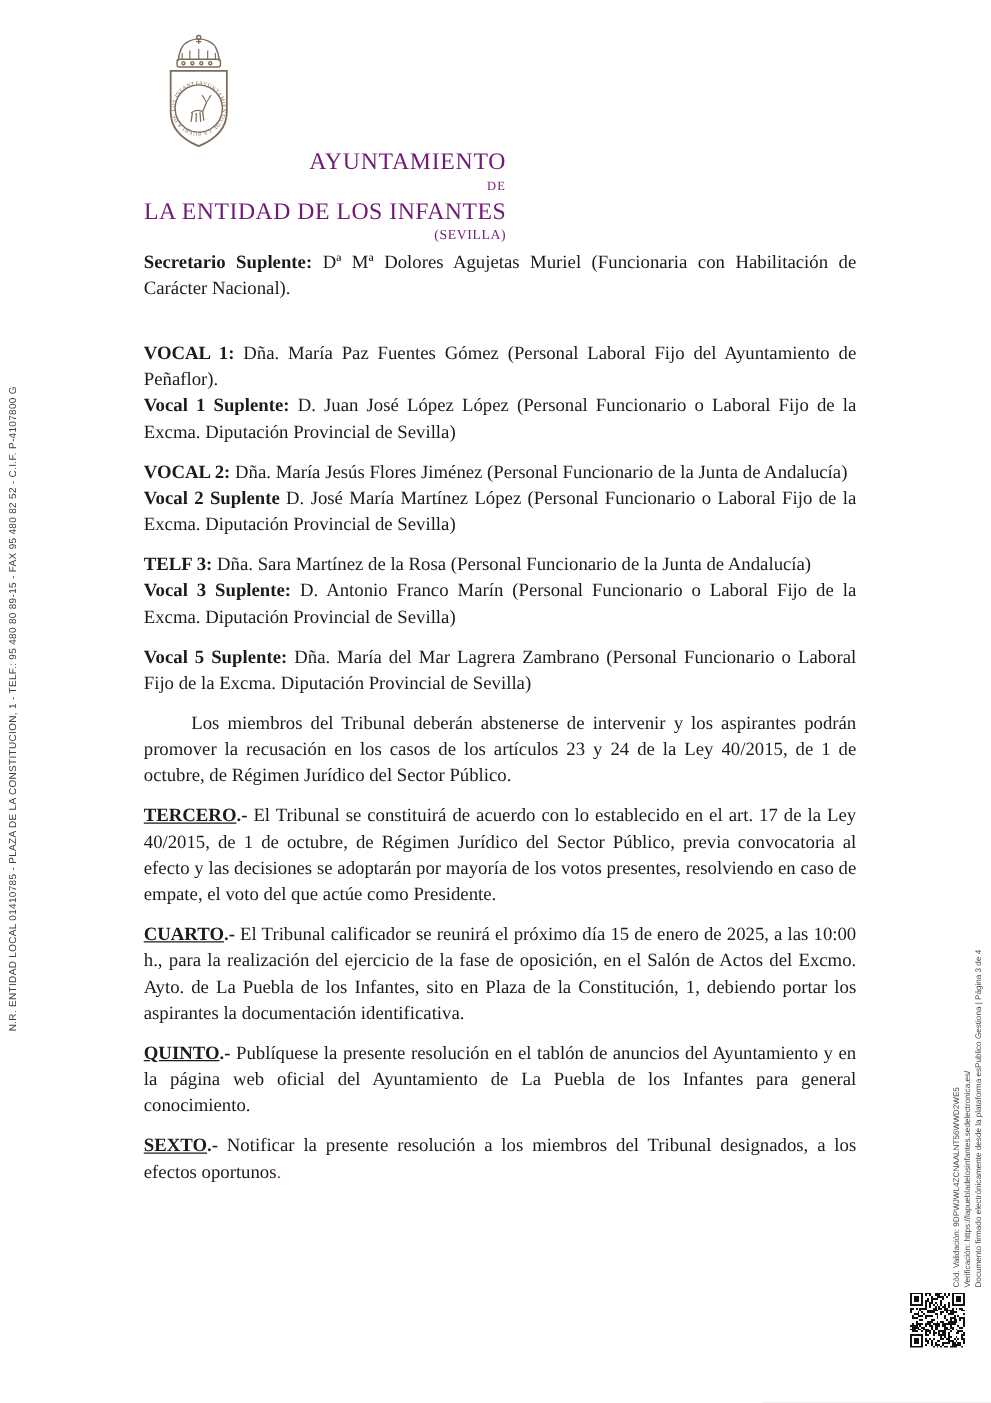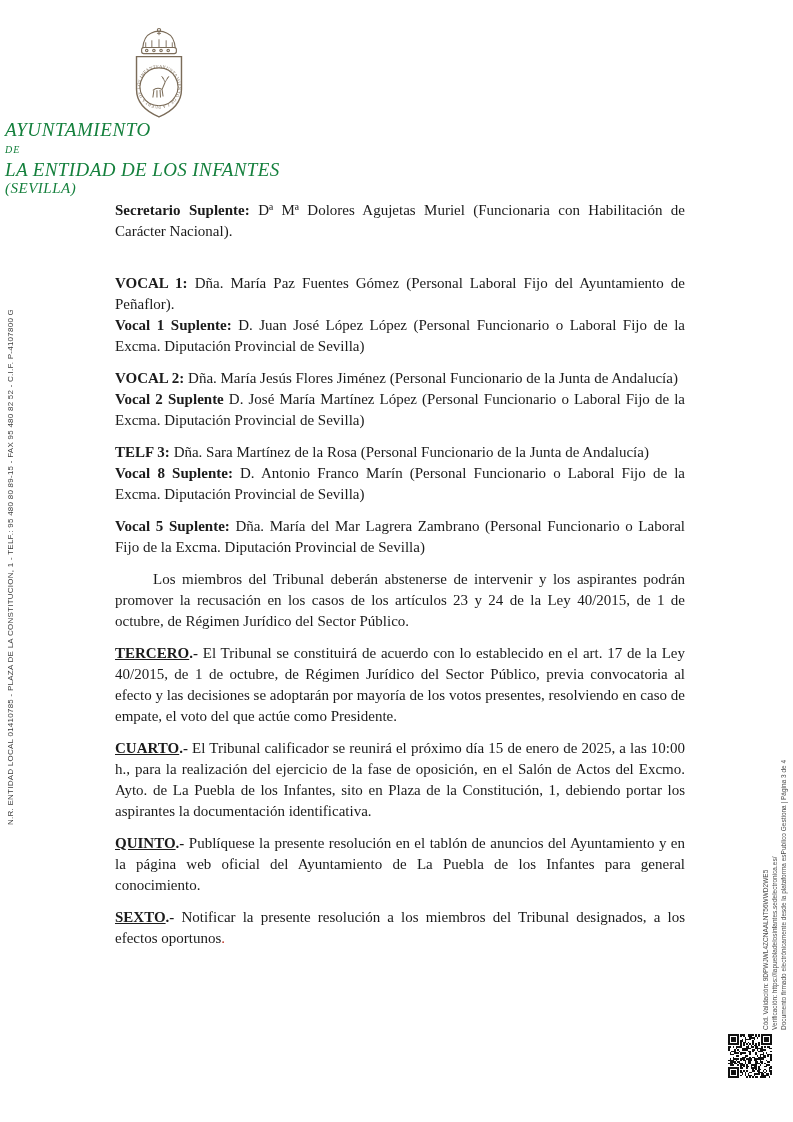--- a/index.html
+++ b/index.html
@@ -9,7 +9,7 @@
   }
   
   .crest{position:absolute;left:123px;top:26px;width:72px;height:94px;}
-  .header-titles{position:absolute;left:5px;top:120px;width:400px;text-align:left;color:#15803d;font-style:italic;}
+  .header-titles{position:absolute;left:5px;top:120px;width:400px;text-align:right;color:#701a75;}
   .ht-main{font-size:19px;letter-spacing:.6px;line-height:19px;}
   .ht-de{font-size:10px;margin-top:6px;line-height:10px;letter-spacing:1px;}
   .ht-town{font-size:19px;letter-spacing:.4px;margin-top:5px;line-height:19px;}

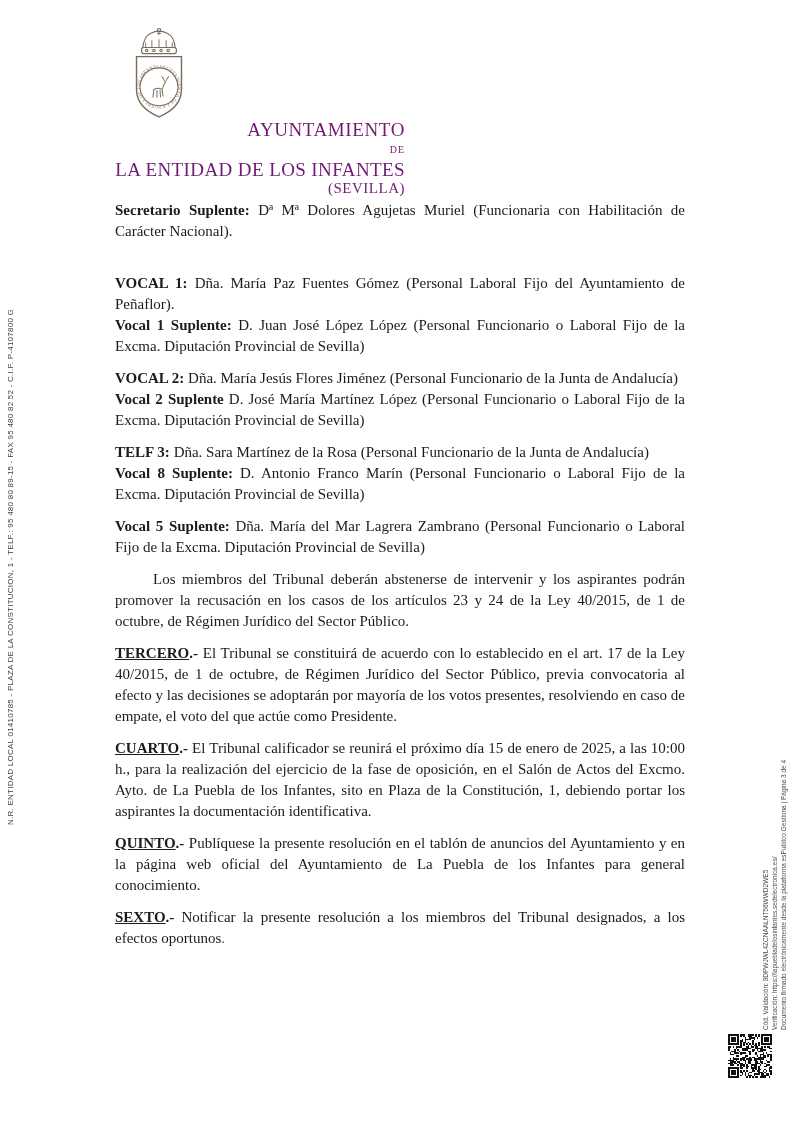--- a/index.html
+++ b/index.html
@@ -13,7 +13,7 @@
   .ht-main{font-size:19px;letter-spacing:.6px;line-height:19px;}
   .ht-de{font-size:10px;margin-top:6px;line-height:10px;letter-spacing:1px;}
   .ht-town{font-size:19px;letter-spacing:.4px;margin-top:5px;line-height:19px;}
-  .ht-prov{font-size:15px;margin-top:4px;line-height:10px;letter-spacing:.5px;}
+  .ht-prov{font-size:11px;margin-top:4px;line-height:10px;letter-spacing:.5px;}
   
   .body-text{
     position:absolute;left:115px;top:200px;width:570px;

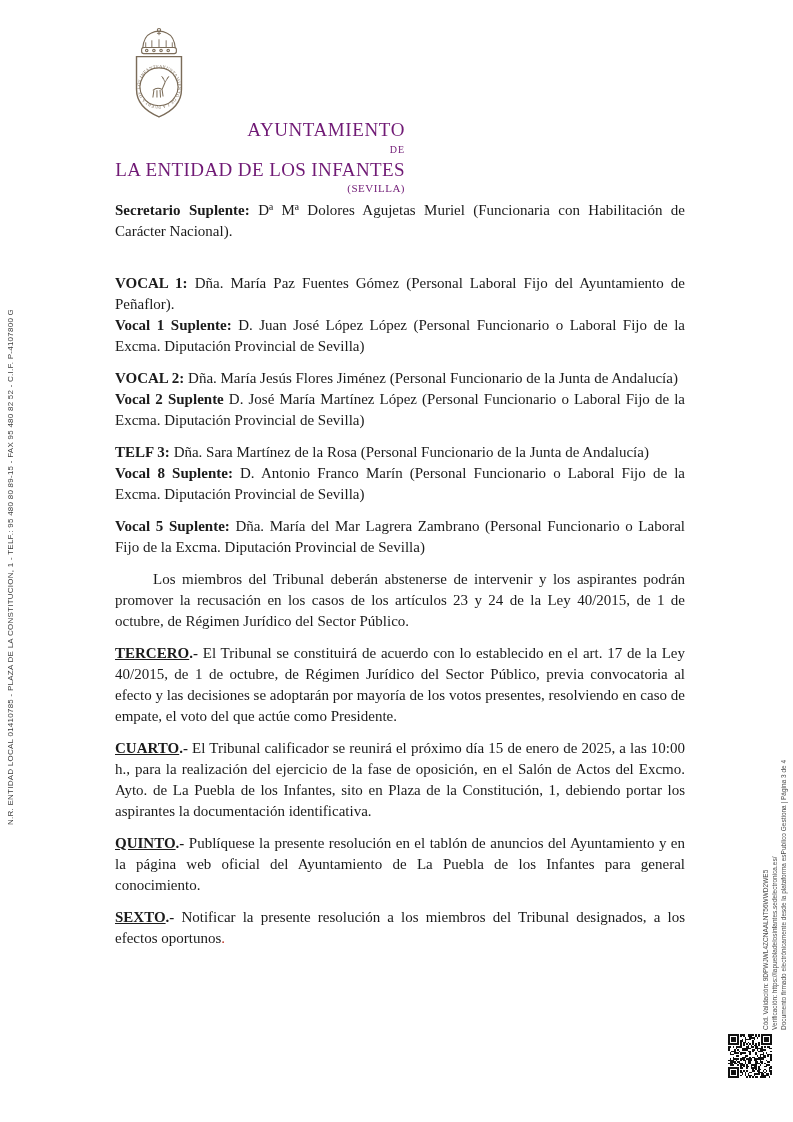--- a/index.html
+++ b/index.html
@@ -97,7 +97,7 @@
     <p class="gap-s"><strong>Vocal 2 Suplente</strong><span> D. José María Martínez López (Personal Funcionario o Laboral Fijo de la Excma. Diputación Provincial de Sevilla)</span></p>
 
     <p><strong>TELF 3:</strong><span> Dña. Sara Martínez de la Rosa (Personal Funcionario de la Junta de Andalucía)</span></p>
-    <p class="gap-s"><strong>Vocal 8 Suplente:</strong><span> D. Antonio Franco Marín (Personal Funcionario o Laboral Fijo de la Excma. Diputación Provincial de Sevilla)</span></p>
+    <p class="gap-s"><strong>Vocal 3 Suplente:</strong><span> D. Antonio Franco Marín (Personal Funcionario o Laboral Fijo de la Excma. Diputación Provincial de Sevilla)</span></p>
 
     <p class="gap-s"><strong>Vocal 5 Suplente:</strong><span> Dña. María del Mar Lagrera Zambrano (Personal Funcionario o Laboral Fijo de la Excma. Diputación Provincial de Sevilla)</span></p>
 

